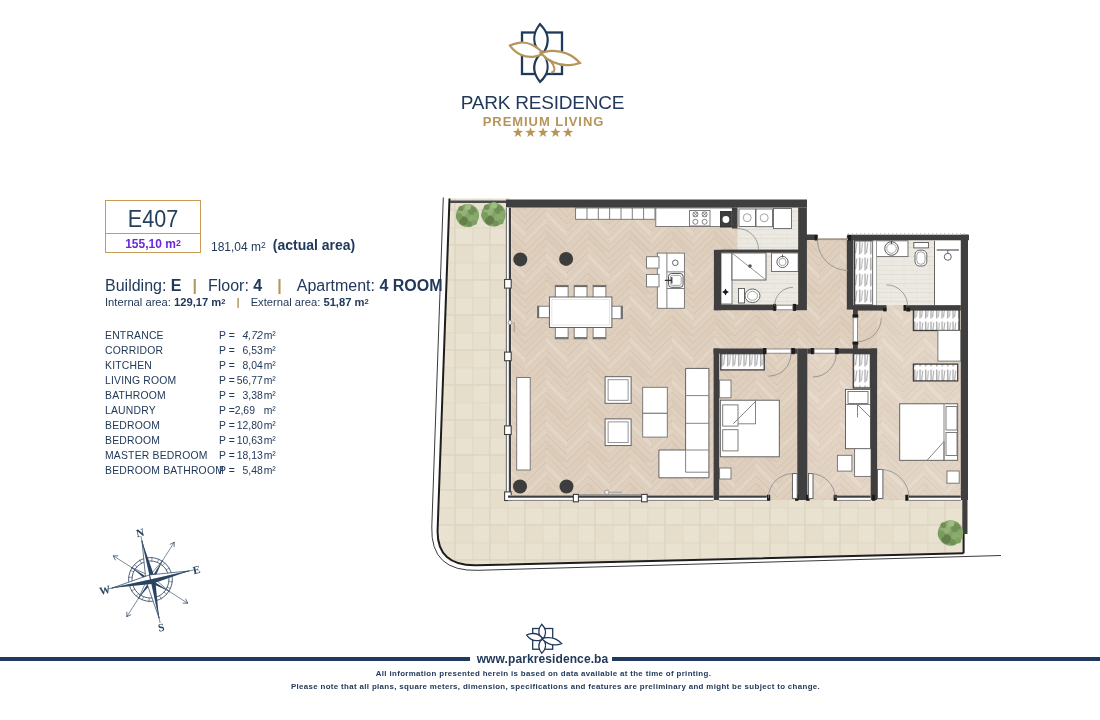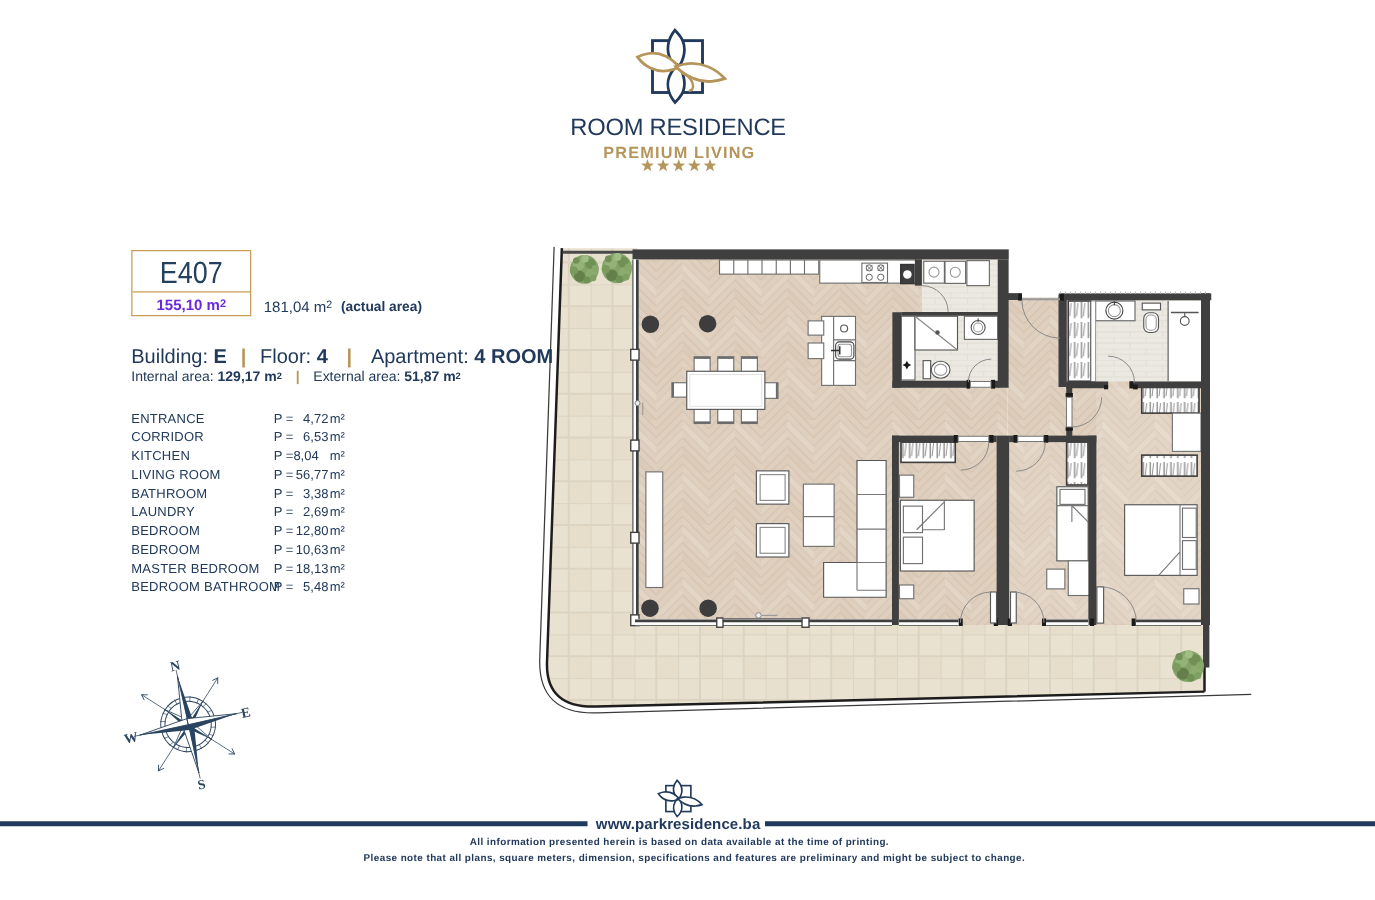--- a/index.html
+++ b/index.html
@@ -561,7 +561,7 @@
 </g>
 </svg>
 
-<div class="abs navy" style="left:0;width:1085px;text-align:center;font-size:19px;letter-spacing:-0.2px;top:91.5px;">ROOM RESIDENCE</div>
+<div class="abs navy" style="left:0;width:1085px;text-align:center;font-size:19px;letter-spacing:-0.2px;top:91.5px;">PARK RESIDENCE</div>
 
 <div class="abs gold b" style="left:0;top:113.5px;width:1087px;text-align:center;font-size:13px;letter-spacing:0.95px;">PREMIUM LIVING</div>
 

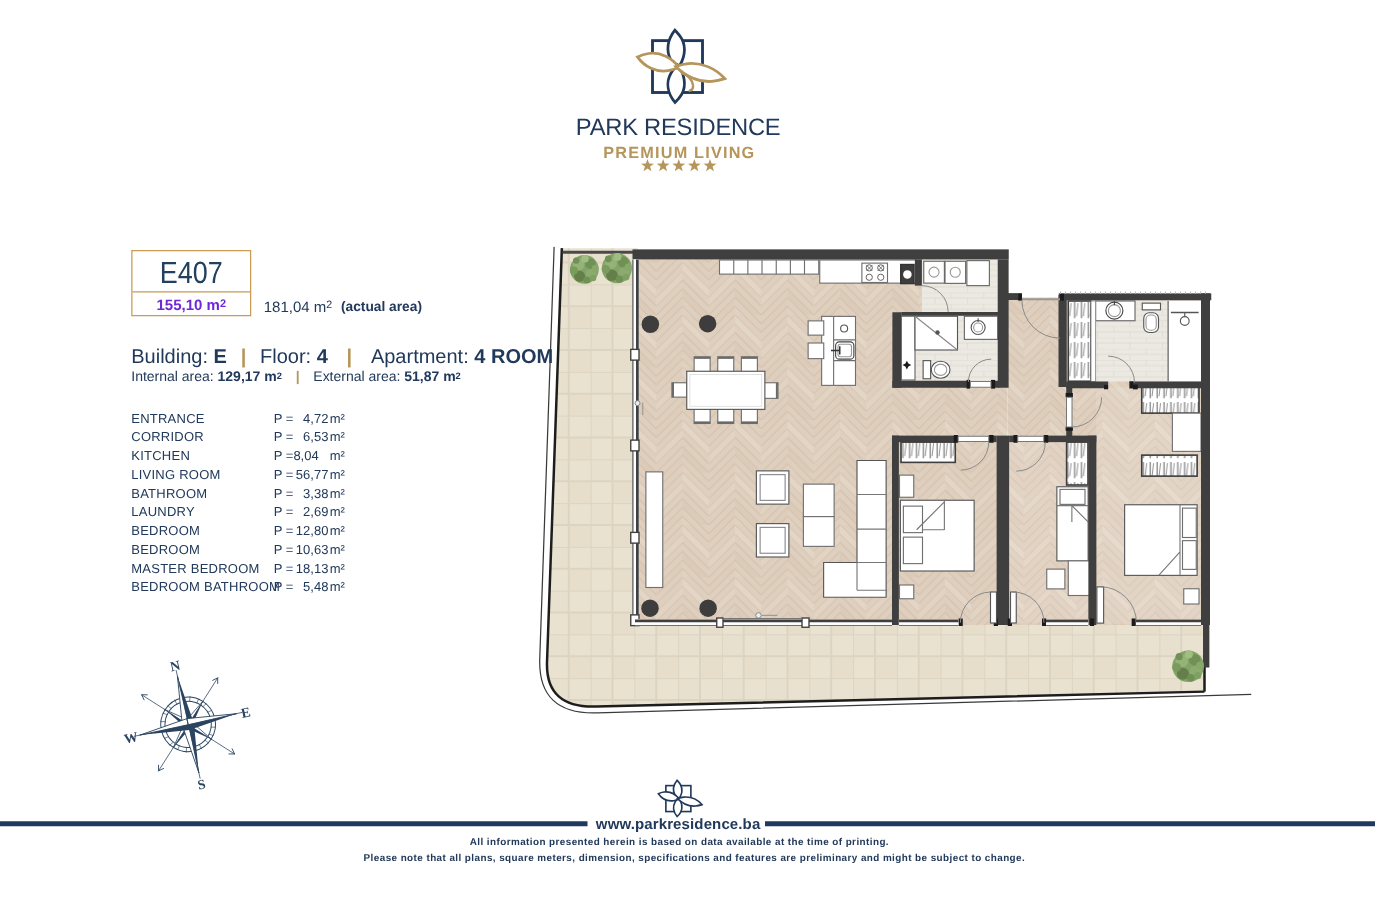--- a/index.html
+++ b/index.html
@@ -571,7 +571,7 @@
   <div class="abs" style="left:0;right:0;top:36px;text-align:center;font-size:12px;font-weight:bold;color:#6d28d9;">155,10 m<sup style="font-size:8.8px;vertical-align:2.5px;">2</sup></div>
 </div>
 
-<div class="abs navy" style="left:211px;top:238px;font-size:12px;">181,04 m<sup style="font-size:8.5px;vertical-align:3.5px;">2</sup><span class="b" style="font-size:11px;margin-left:7px;position:relative;top:-1px;">(actual area)</span></div>
+<div class="abs navy" style="left:211px;top:238px;font-size:12px;">181,04 m<sup style="font-size:8.5px;vertical-align:3.5px;">2</sup><span class="b" style="font-size:14px;margin-left:7px;position:relative;top:-1px;">(actual area)</span></div>
 
 <div class="abs navy" style="left:105px;top:277px;font-size:16px;">Building: <span class="b">E</span><span class="gold b" style="padding:0 11px;">|</span>Floor: <span class="b">4</span><span class="gold b" style="padding:0 15px;">|</span>Apartment: <span class="b">4 ROOM</span></div>
 

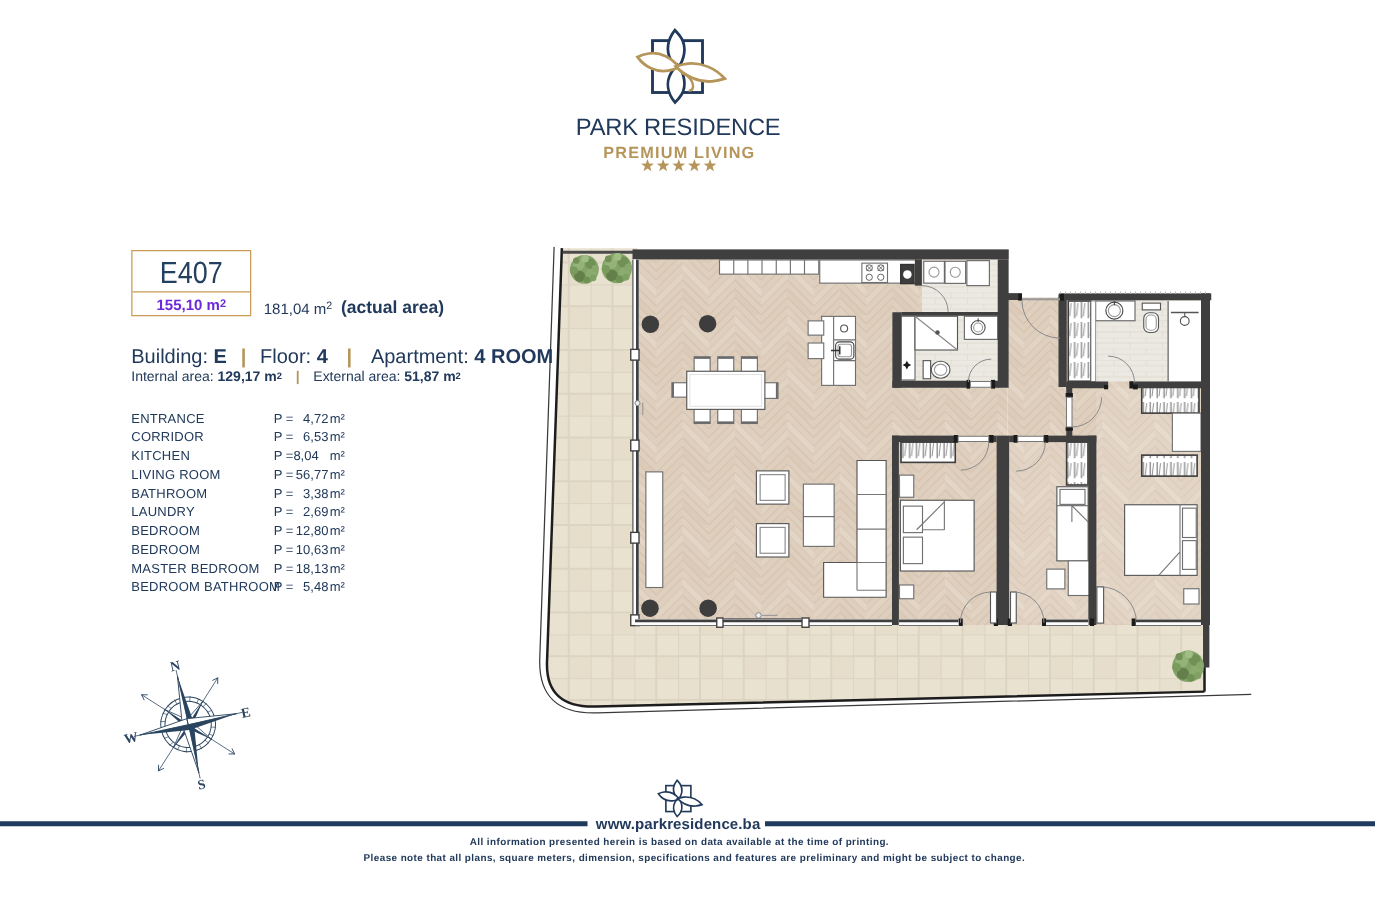--- a/index.html
+++ b/index.html
@@ -591,7 +591,7 @@
 </div>
 
 <div class="abs navy" style="left:219px;top:327.5px;font-size:10.4px;line-height:15.05px;">
-  <div>P =<span style="display:inline-block;width:28px;margin-right:1px;text-align:right;">4,72</span>m²</div>
+  <div>P =<span style="display:inline-block;width:28px;margin-right:1px;text-align:right;font-style:italic;">4,72</span>m²</div>
   <div>P =<span style="display:inline-block;width:28px;margin-right:1px;text-align:right;">6,53</span>m²</div>
   <div>P =<span style="display:inline-block;width:28px;margin-right:1px;">8,04</span>m²</div>
   <div>P =<span style="display:inline-block;width:28px;margin-right:1px;text-align:right;">56,77</span>m²</div>

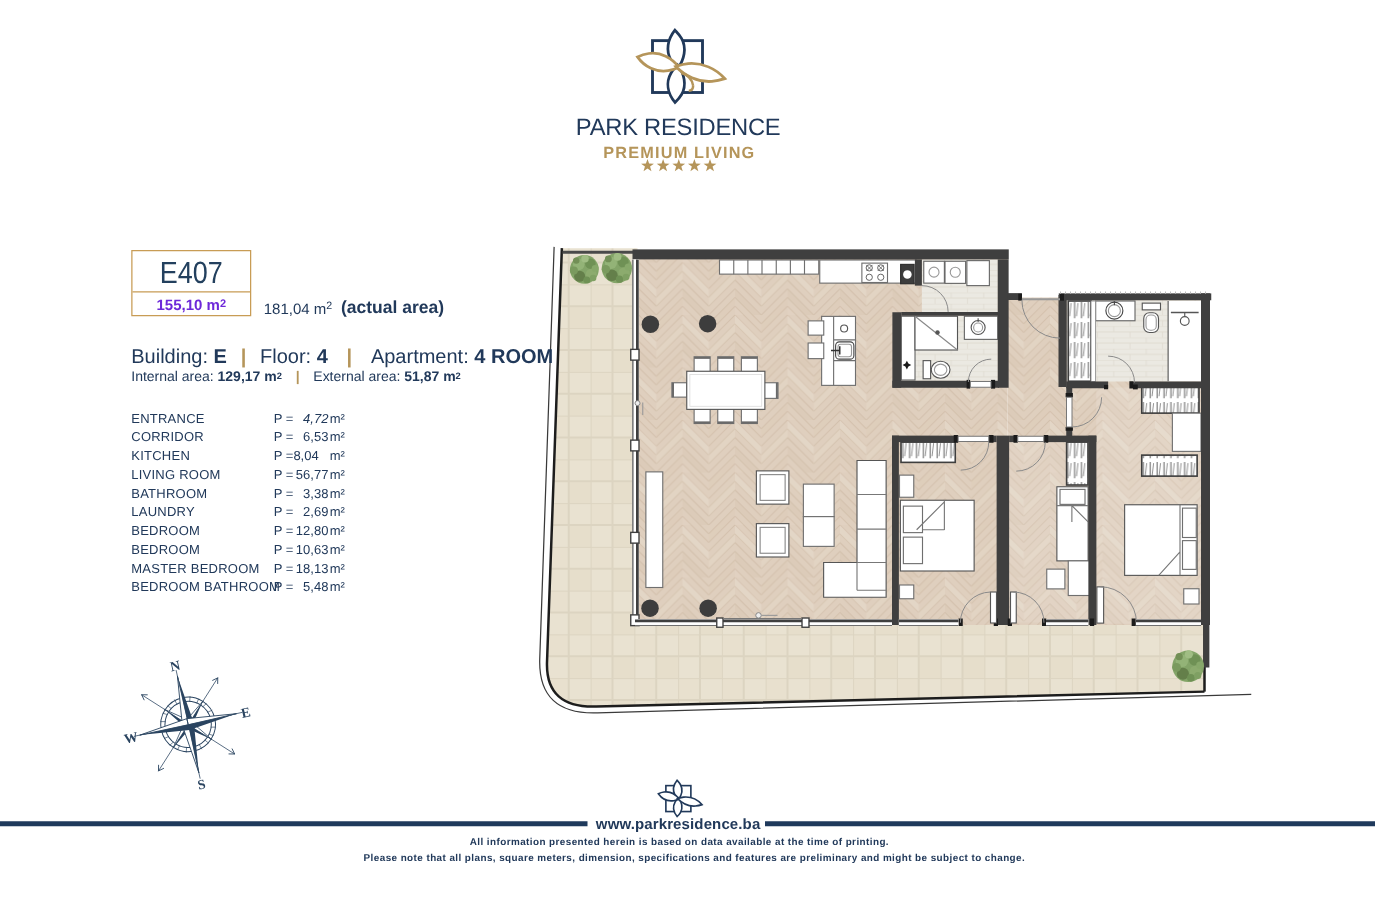--- a/index.html
+++ b/index.html
@@ -593,7 +593,7 @@
 <div class="abs navy" style="left:219px;top:327.5px;font-size:10.4px;line-height:15.05px;">
   <div>P =<span style="display:inline-block;width:28px;margin-right:1px;text-align:right;font-style:italic;">4,72</span>m²</div>
   <div>P =<span style="display:inline-block;width:28px;margin-right:1px;text-align:right;">6,53</span>m²</div>
-  <div>P =<span style="display:inline-block;width:28px;margin-right:1px;">8,04</span>m²</div>
+  <div>P =<span style="display:inline-block;width:28px;margin-right:1px;text-align:right;">8,04</span>m²</div>
   <div>P =<span style="display:inline-block;width:28px;margin-right:1px;text-align:right;">56,77</span>m²</div>
   <div>P =<span style="display:inline-block;width:28px;margin-right:1px;text-align:right;">3,38</span>m²</div>
   <div>P =<span style="display:inline-block;width:28px;margin-right:1px;text-align:right;">2,69</span>m²</div>

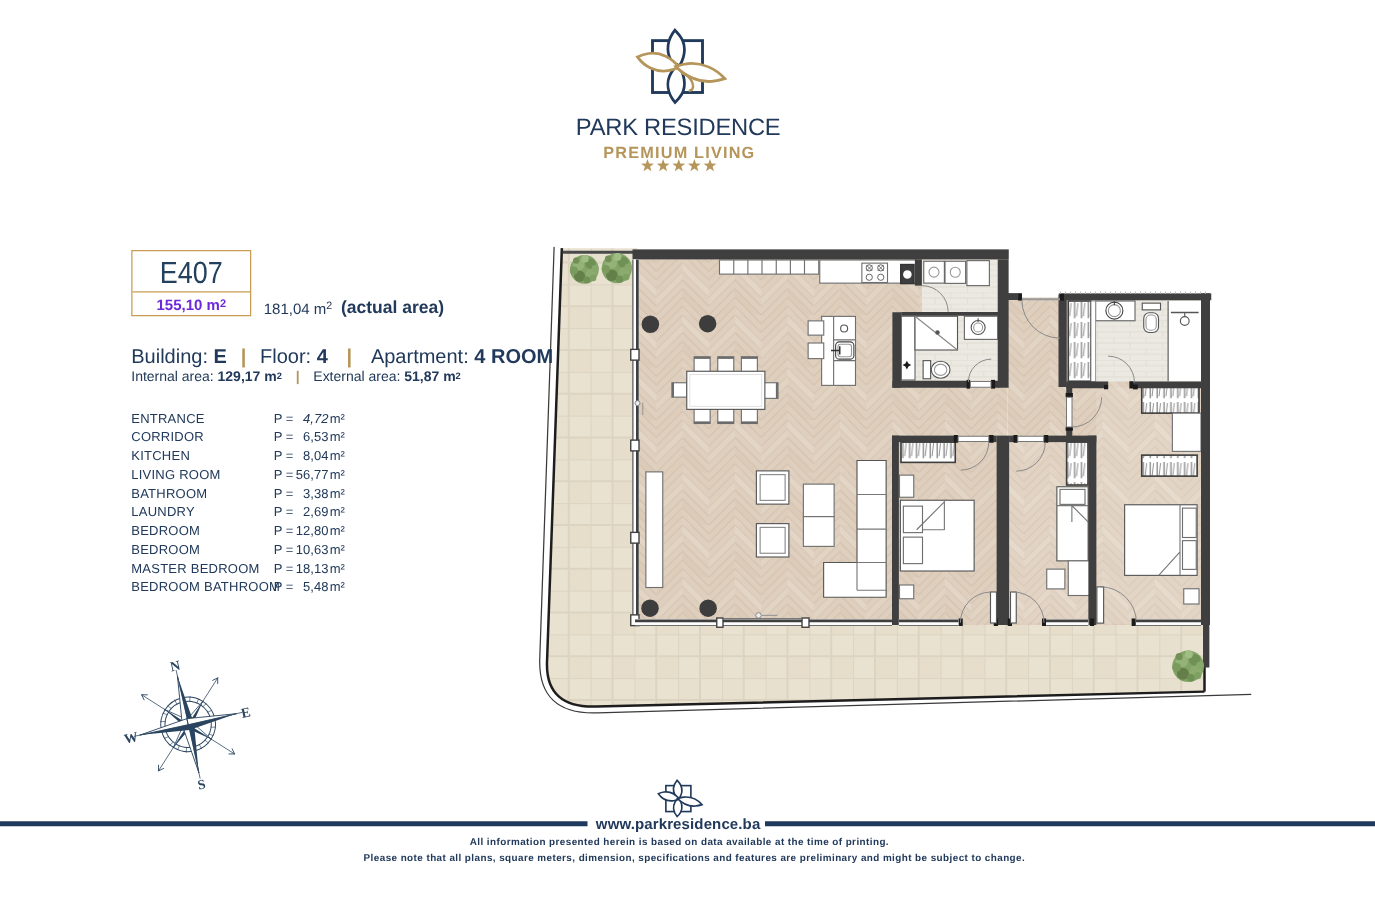--- a/index.html
+++ b/index.html
@@ -596,7 +596,7 @@
   <div>P =<span style="display:inline-block;width:28px;margin-right:1px;text-align:right;">8,04</span>m²</div>
   <div>P =<span style="display:inline-block;width:28px;margin-right:1px;text-align:right;">56,77</span>m²</div>
   <div>P =<span style="display:inline-block;width:28px;margin-right:1px;text-align:right;">3,38</span>m²</div>
-  <div>P =<span style="display:inline-block;width:28px;margin-right:1px;text-align:right;">2,69</span>m²</div>
+  <div>P =<span style="display:inline-block;width:28px;margin-right:1px;text-align:left;">2,69</span>m²</div>
   <div>P =<span style="display:inline-block;width:28px;margin-right:1px;text-align:right;">12,80</span>m²</div>
   <div>P =<span style="display:inline-block;width:28px;margin-right:1px;text-align:right;">10,63</span>m²</div>
   <div>P =<span style="display:inline-block;width:28px;margin-right:1px;text-align:right;">18,13</span>m²</div>

